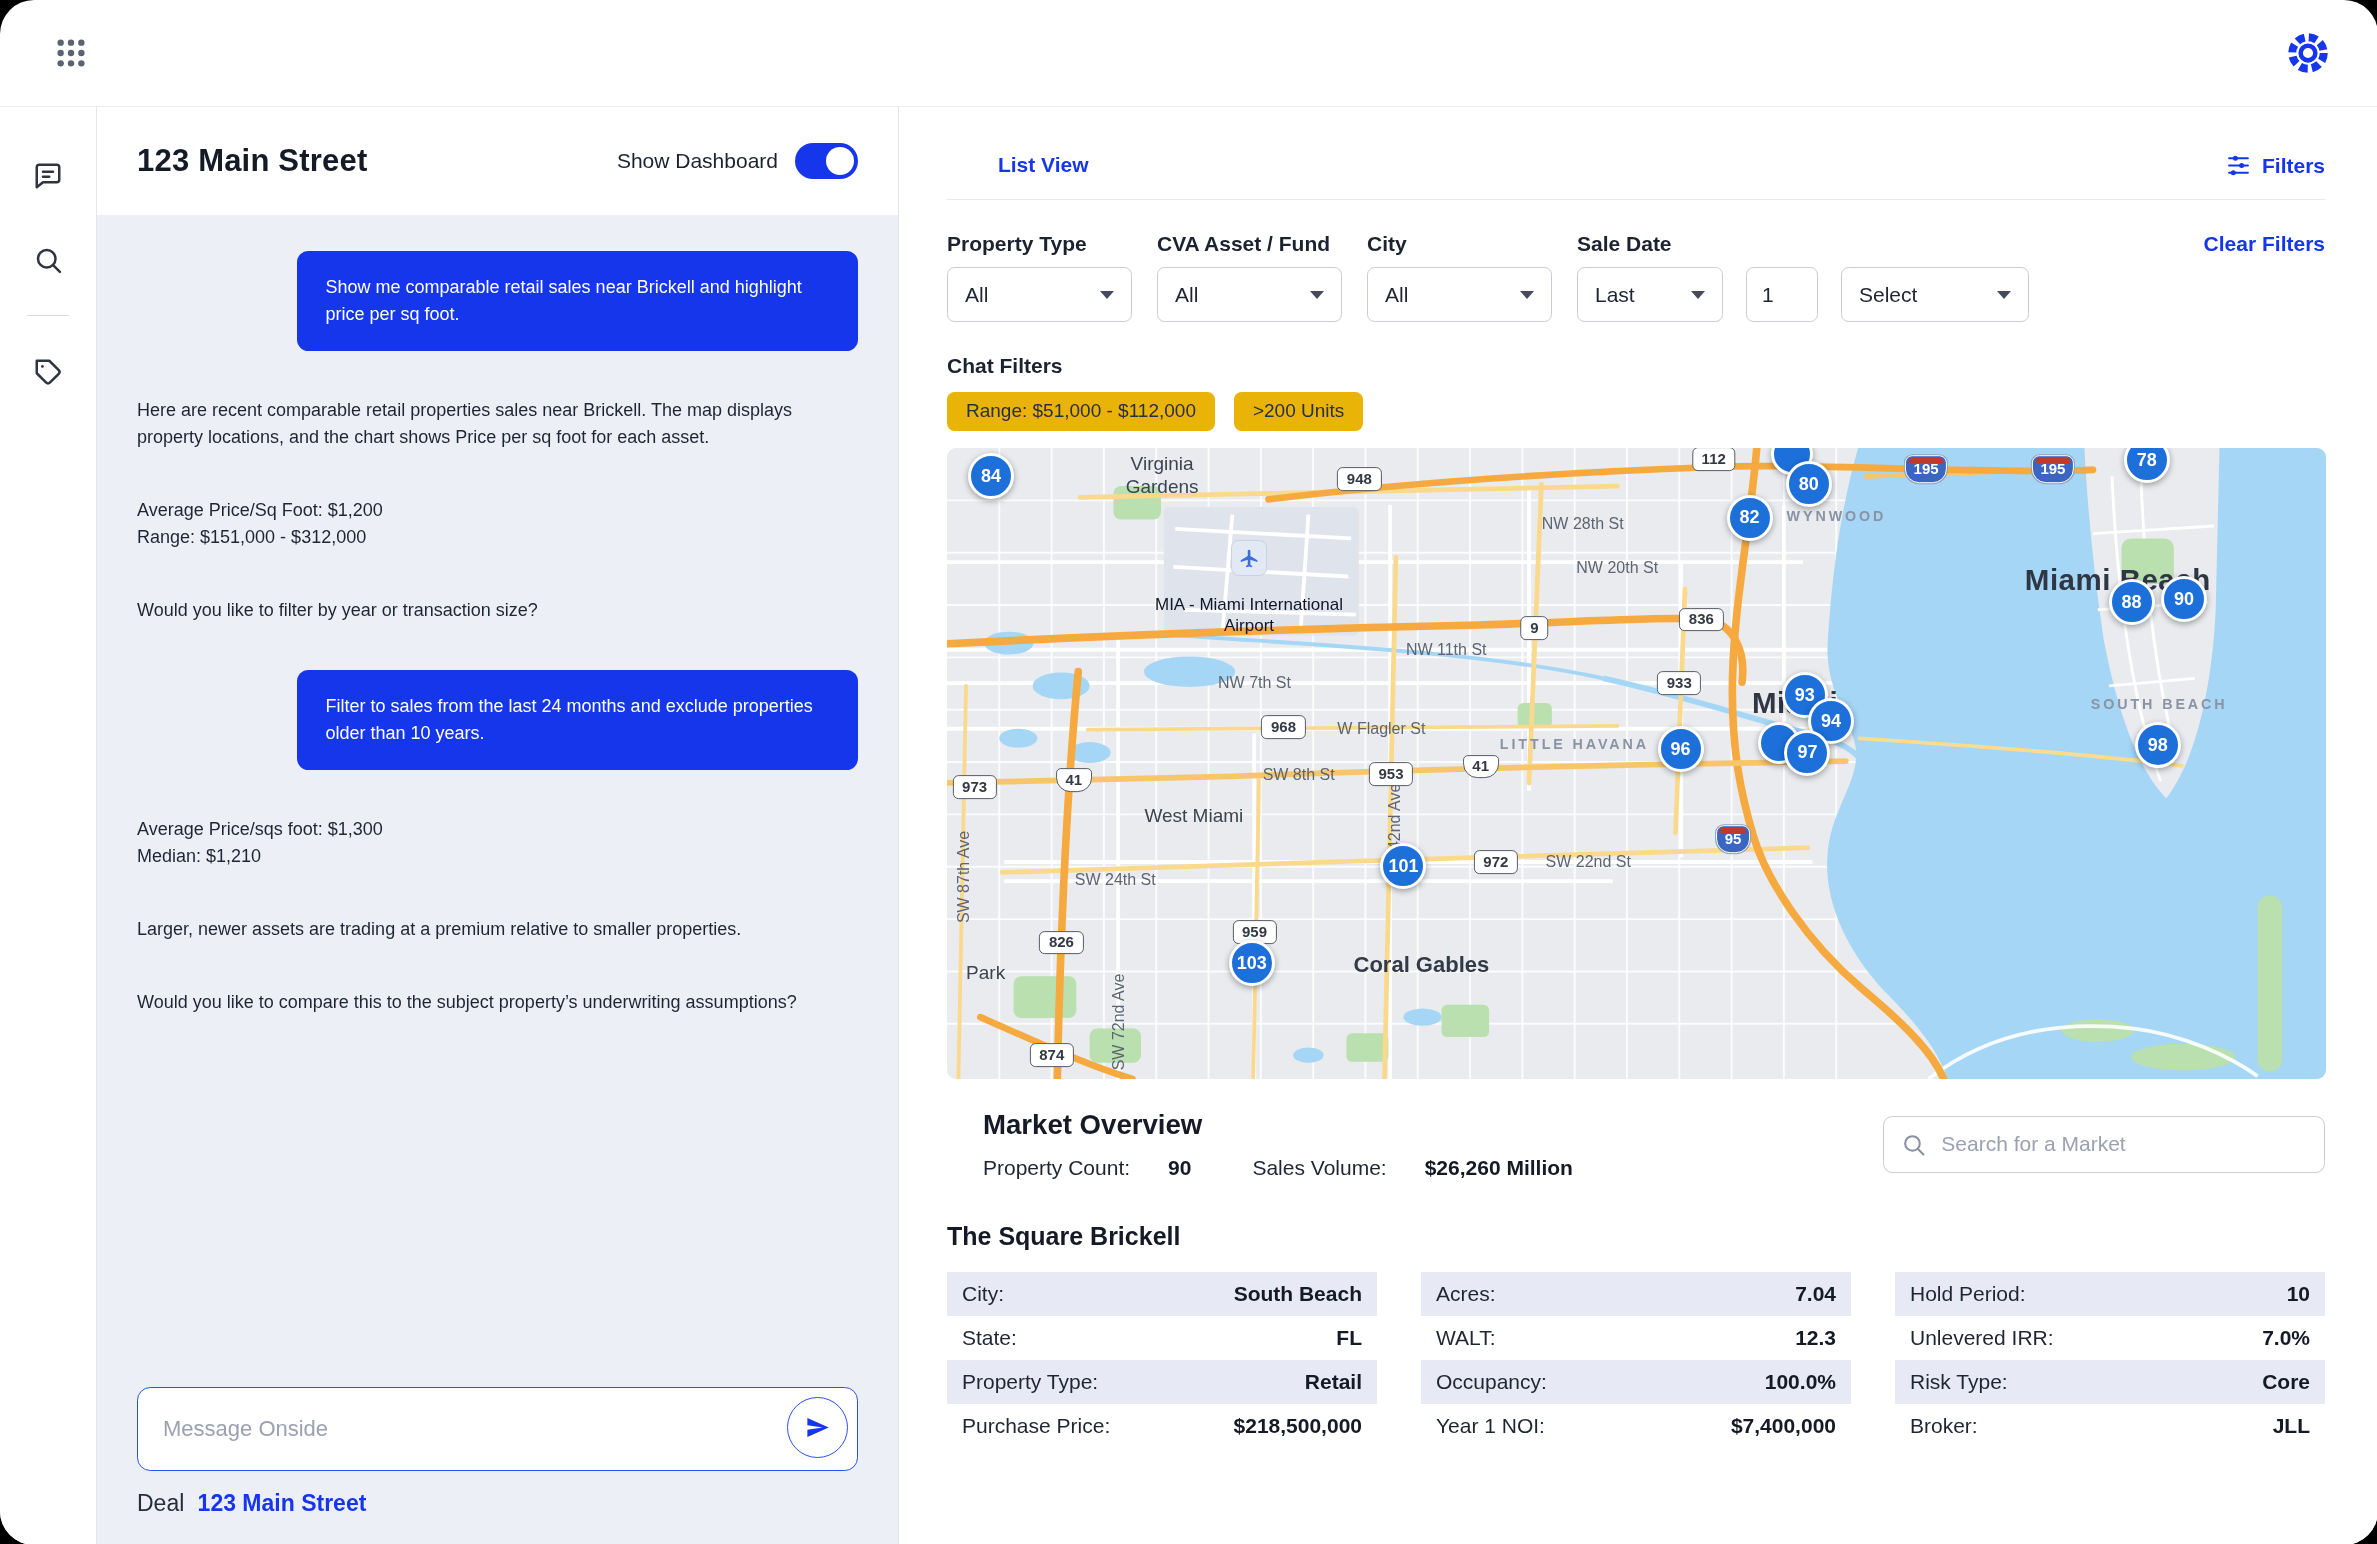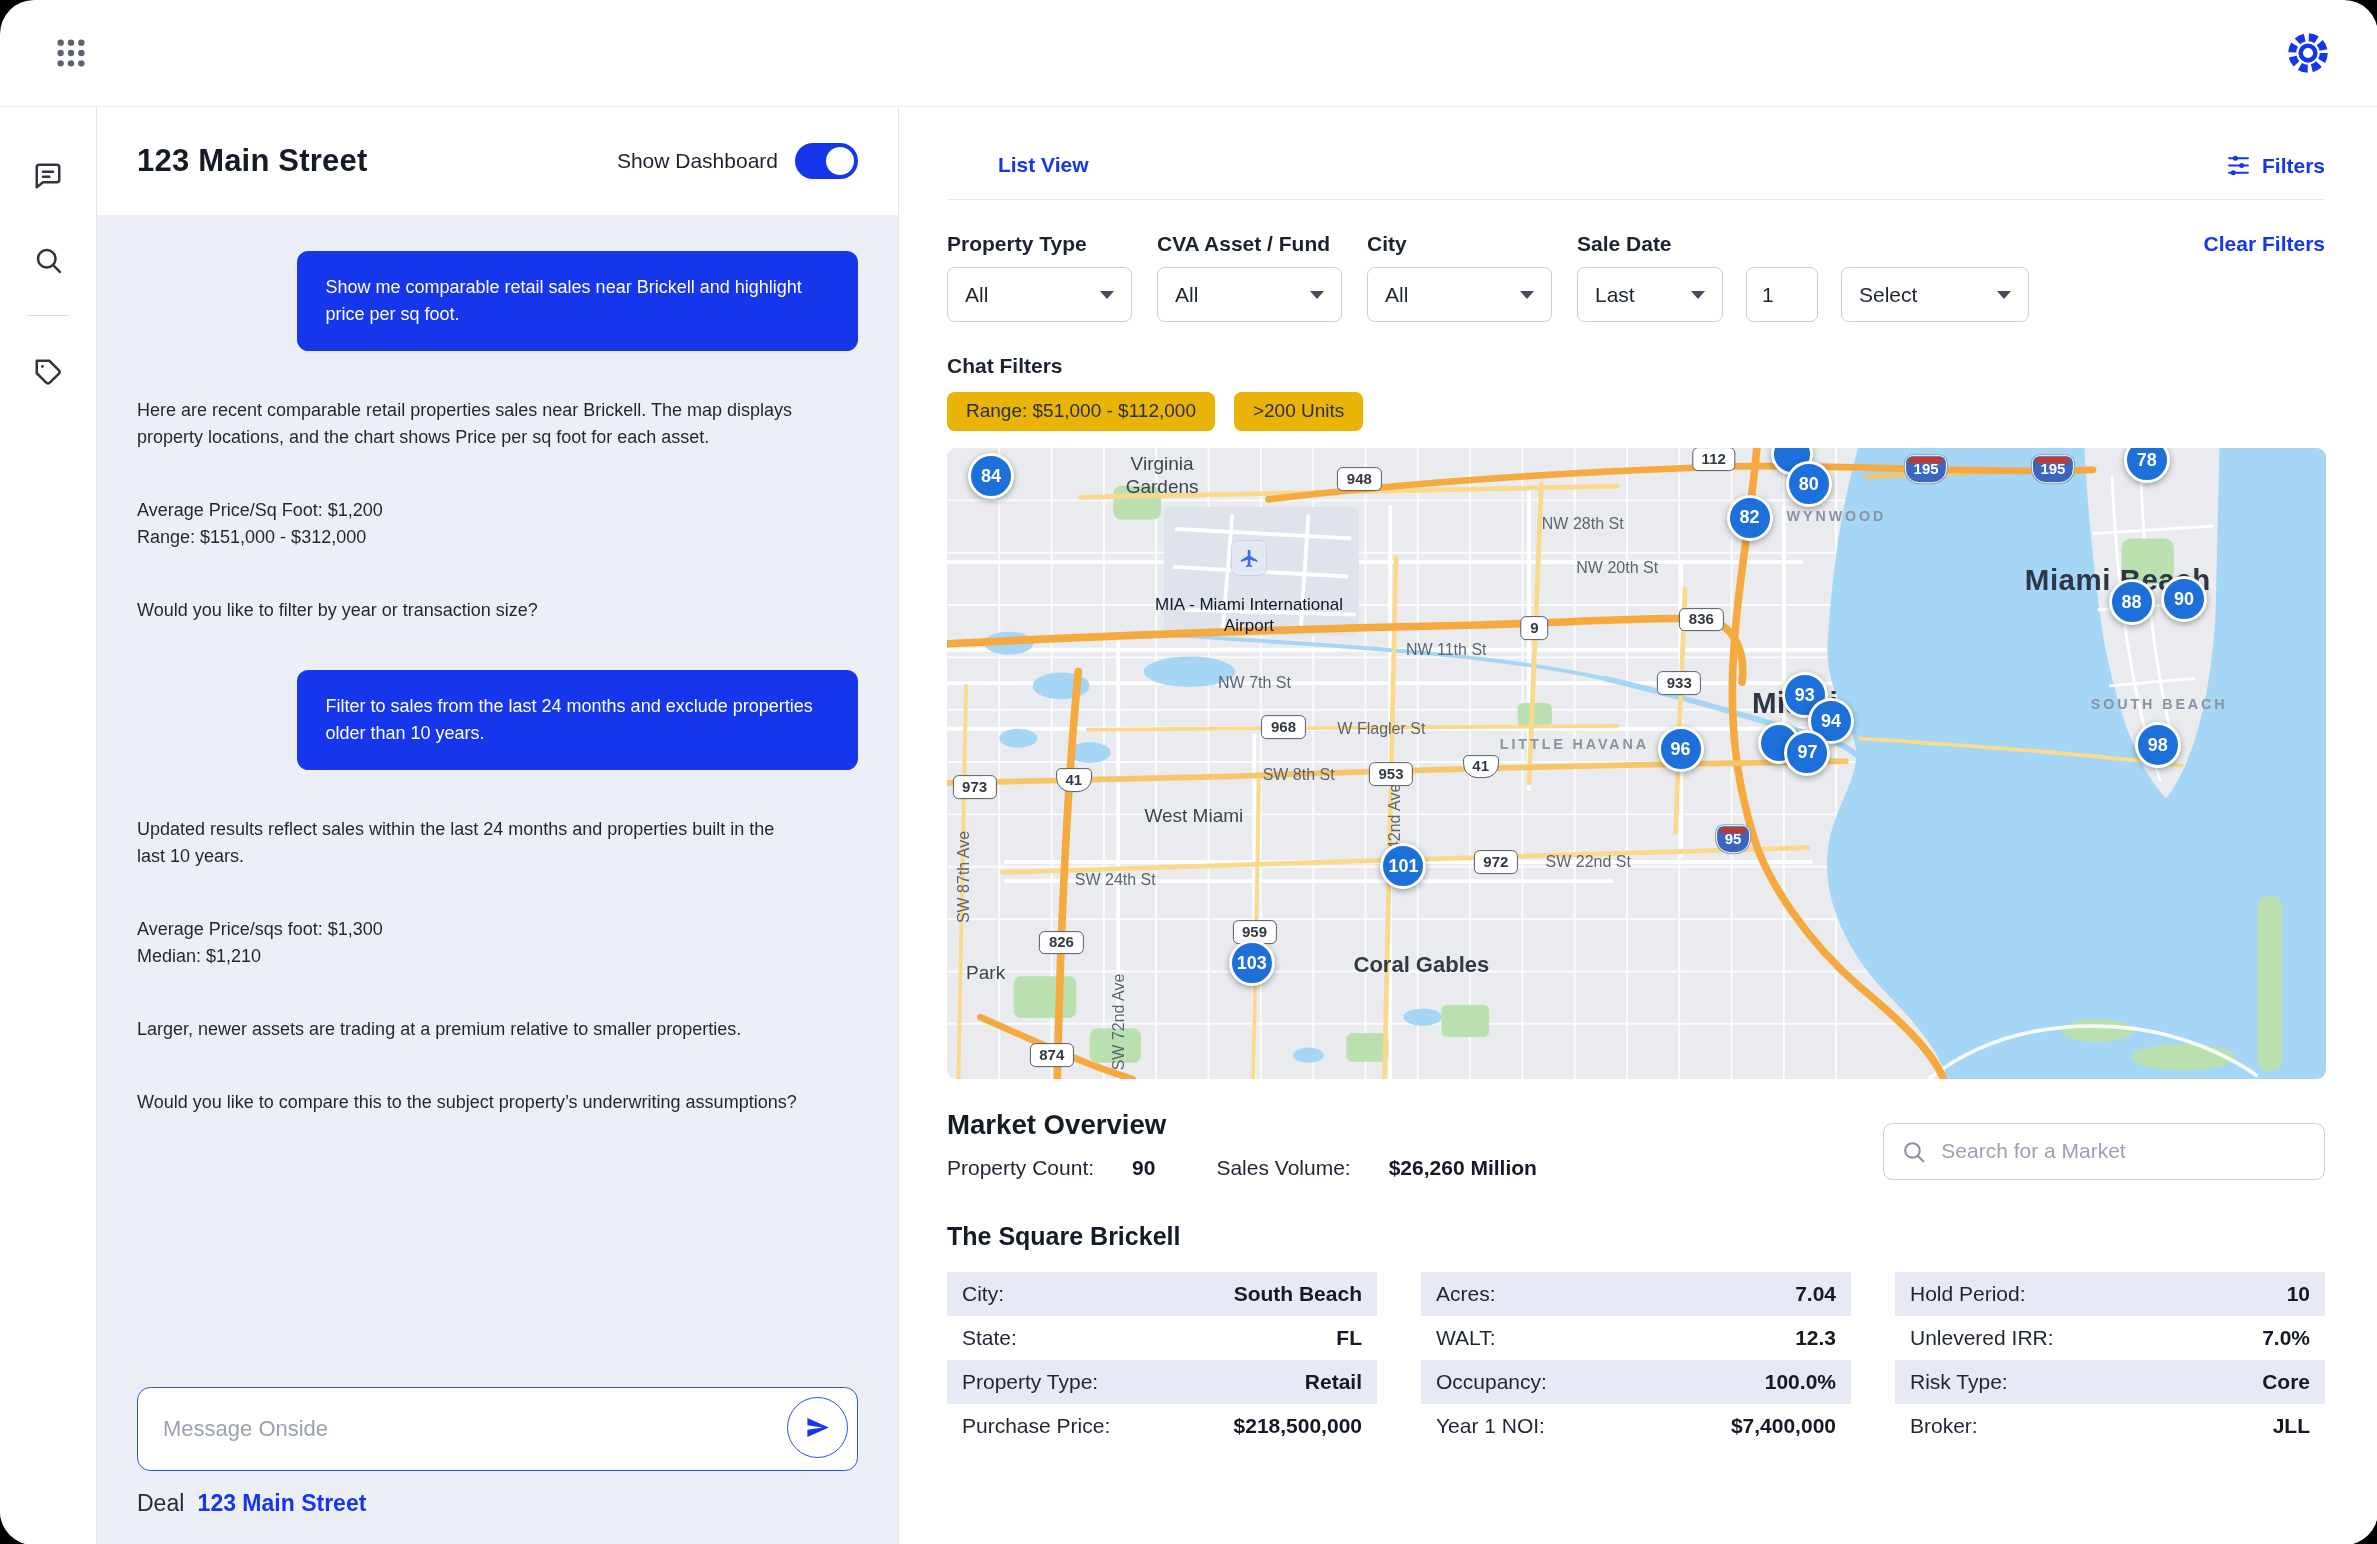--- a/index.html
+++ b/index.html
@@ -176,9 +176,6 @@
           <div class="bubble">
               <p>Filter to sales from the last 24 months and exclude properties older than 10 years.</p>
             </div>
-        </div>
-        <div class="msg bot">
-          <p>Updated results reflect sales within the last 24 months and properties built in the last 10 years.</p>
         </div>
         <div class="msg bot">
           <p>Average Price/sqs foot: $1,300</p>

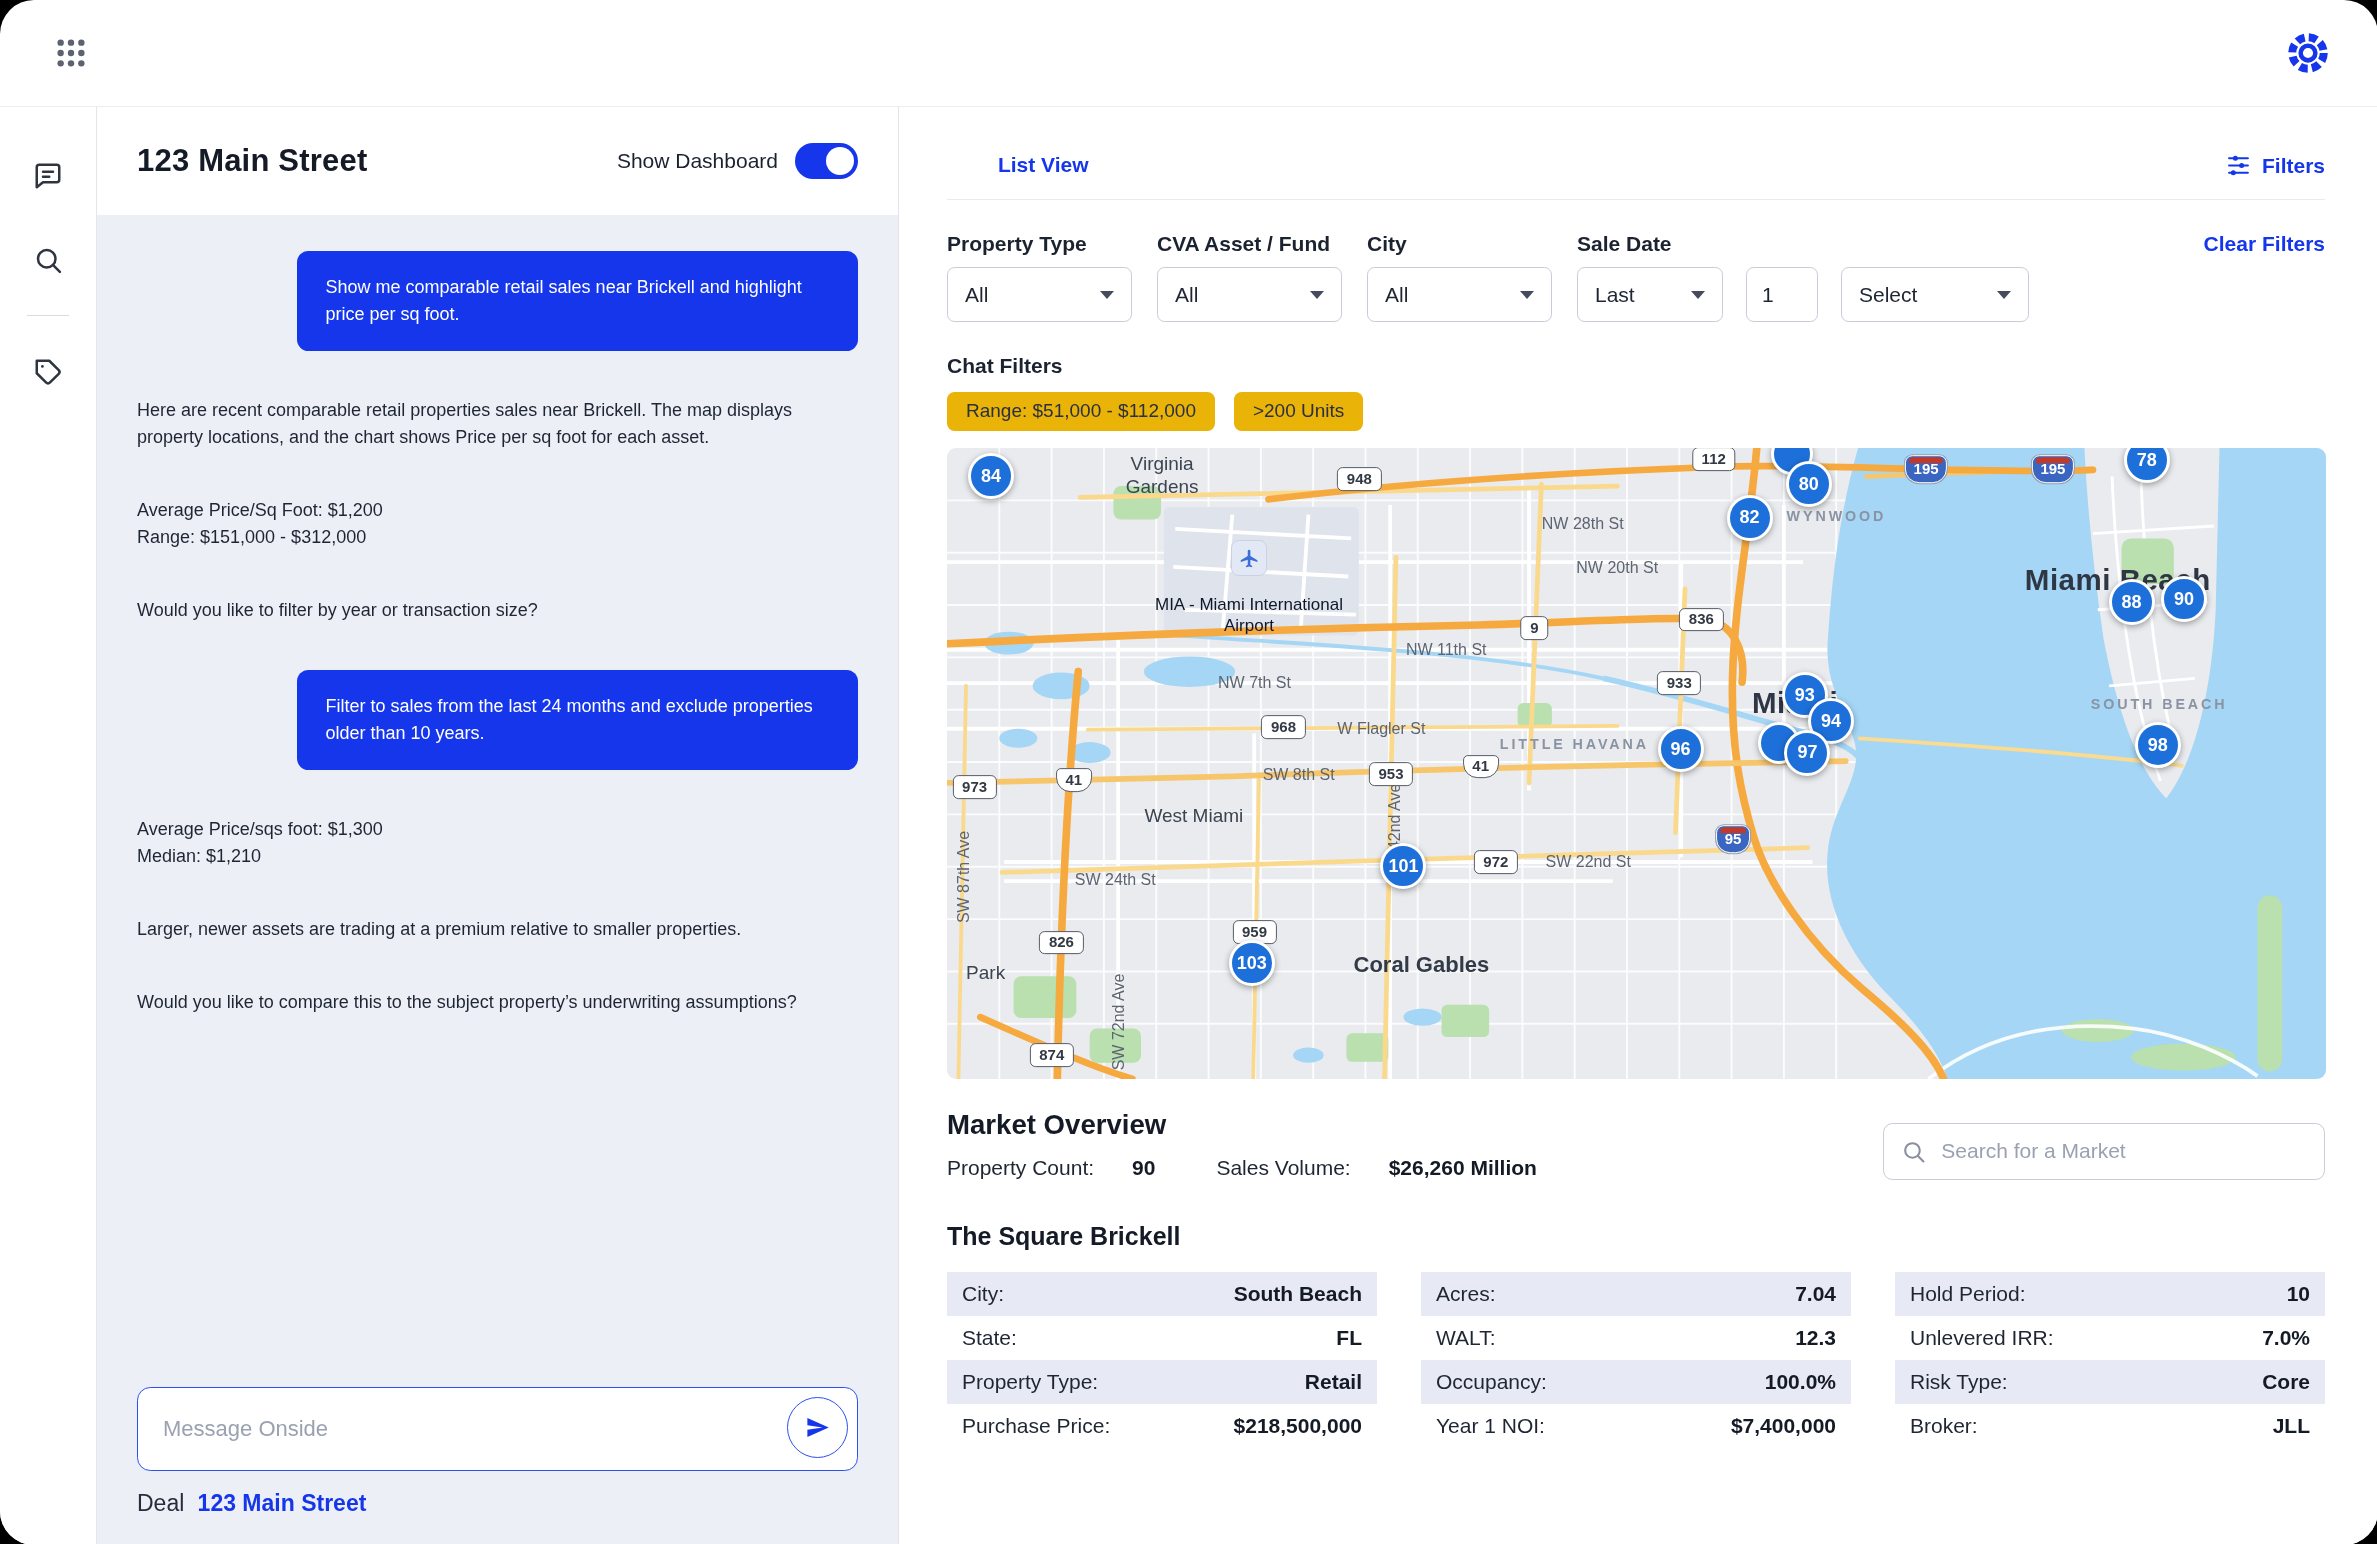--- a/index.html
+++ b/index.html
@@ -74,7 +74,7 @@
   .mmarker{position:absolute;transform:translate(-50%,-50%);width:46px;height:46px;border-radius:50%;background:#1d6fd9;border:3.8px solid #fff;box-shadow:0 1.9px 6.7px rgba(0,0,0,.35);color:#fff;font-weight:700;font-size:18px;display:flex;align-items:center;justify-content:center;box-sizing:border-box;cursor:pointer;}
   .mmarker.ghost{width:42px;height:42px;}
   
-  .market-row{margin-top:30px;display:flex;align-items:flex-end;}
+  .market-row{margin-top:30px;display:flex;align-items:center;margin-left:36px;}
   .market-title{font-size:27.6px;font-weight:700;color:#141a26;margin:0;}
   .market-stats{display:flex;gap:61px;margin-top:15px;align-items:baseline;}
   .stat{display:flex;gap:38px;align-items:baseline;}

